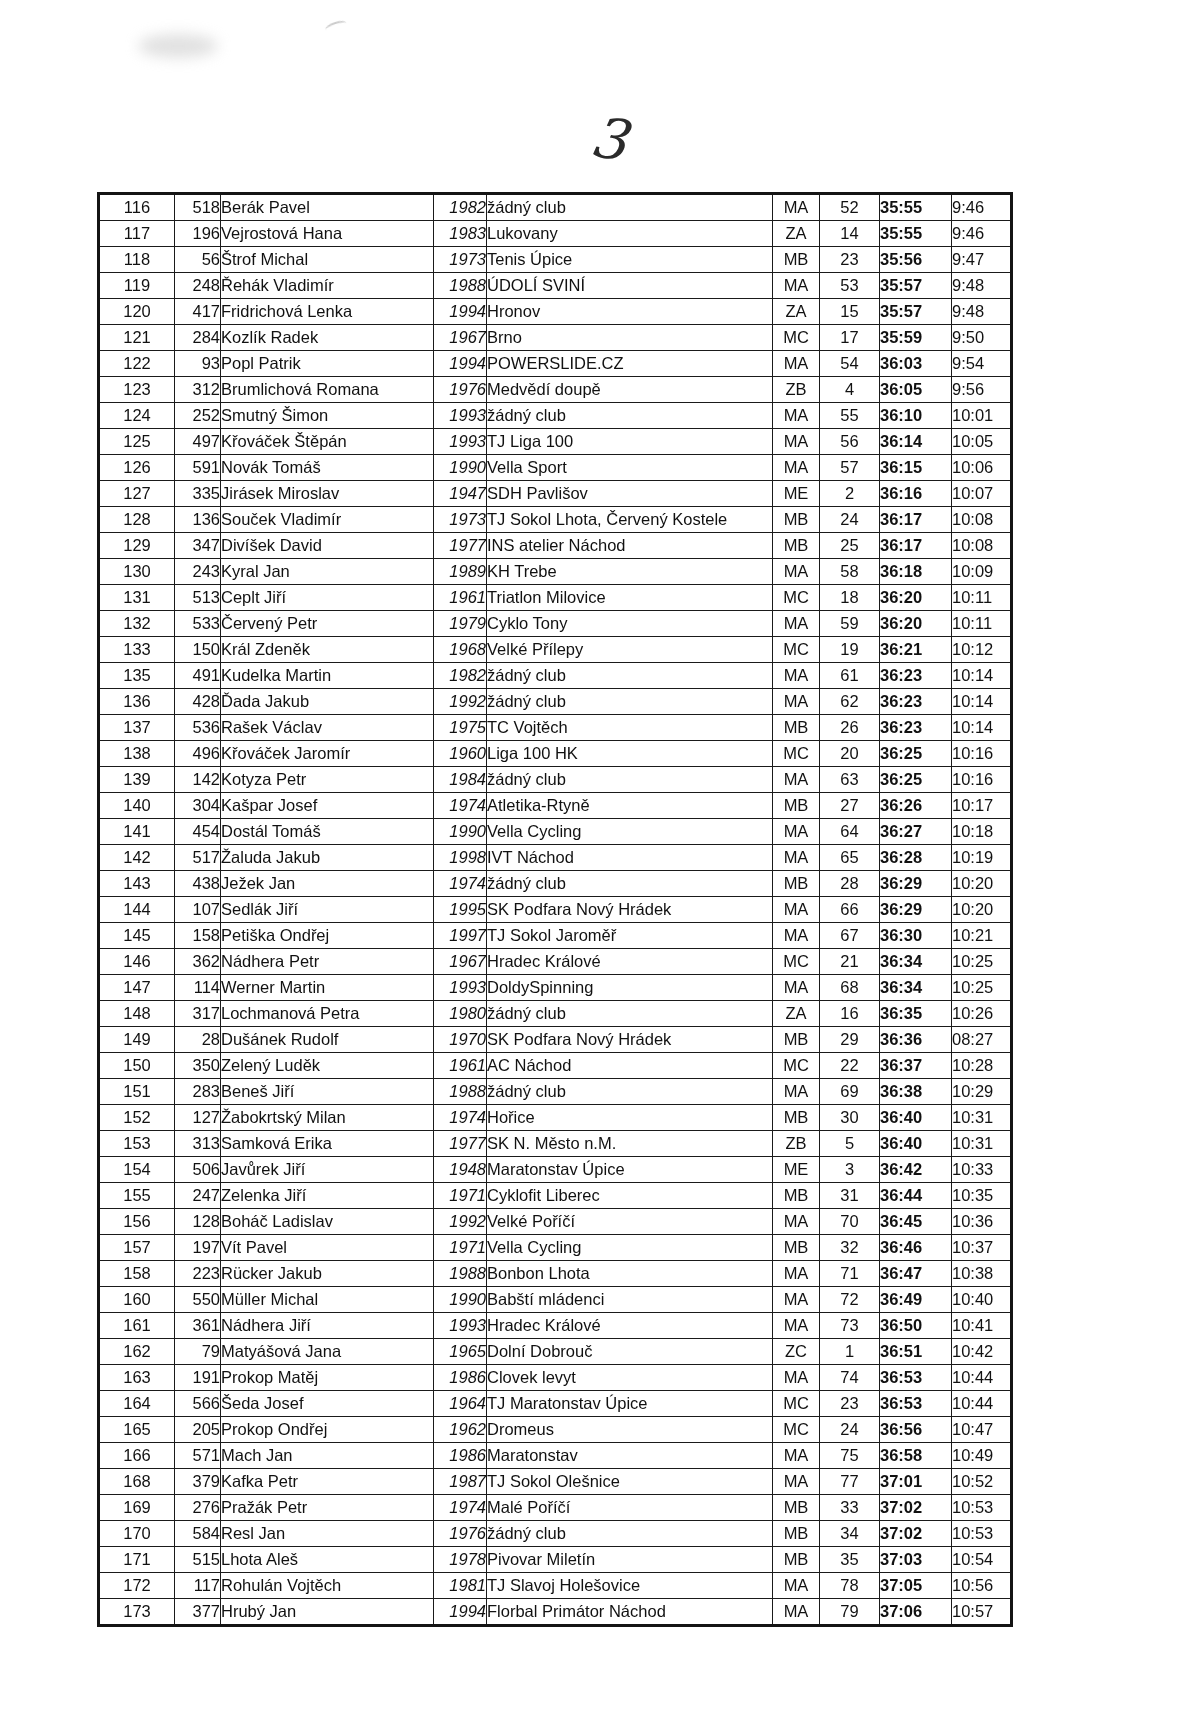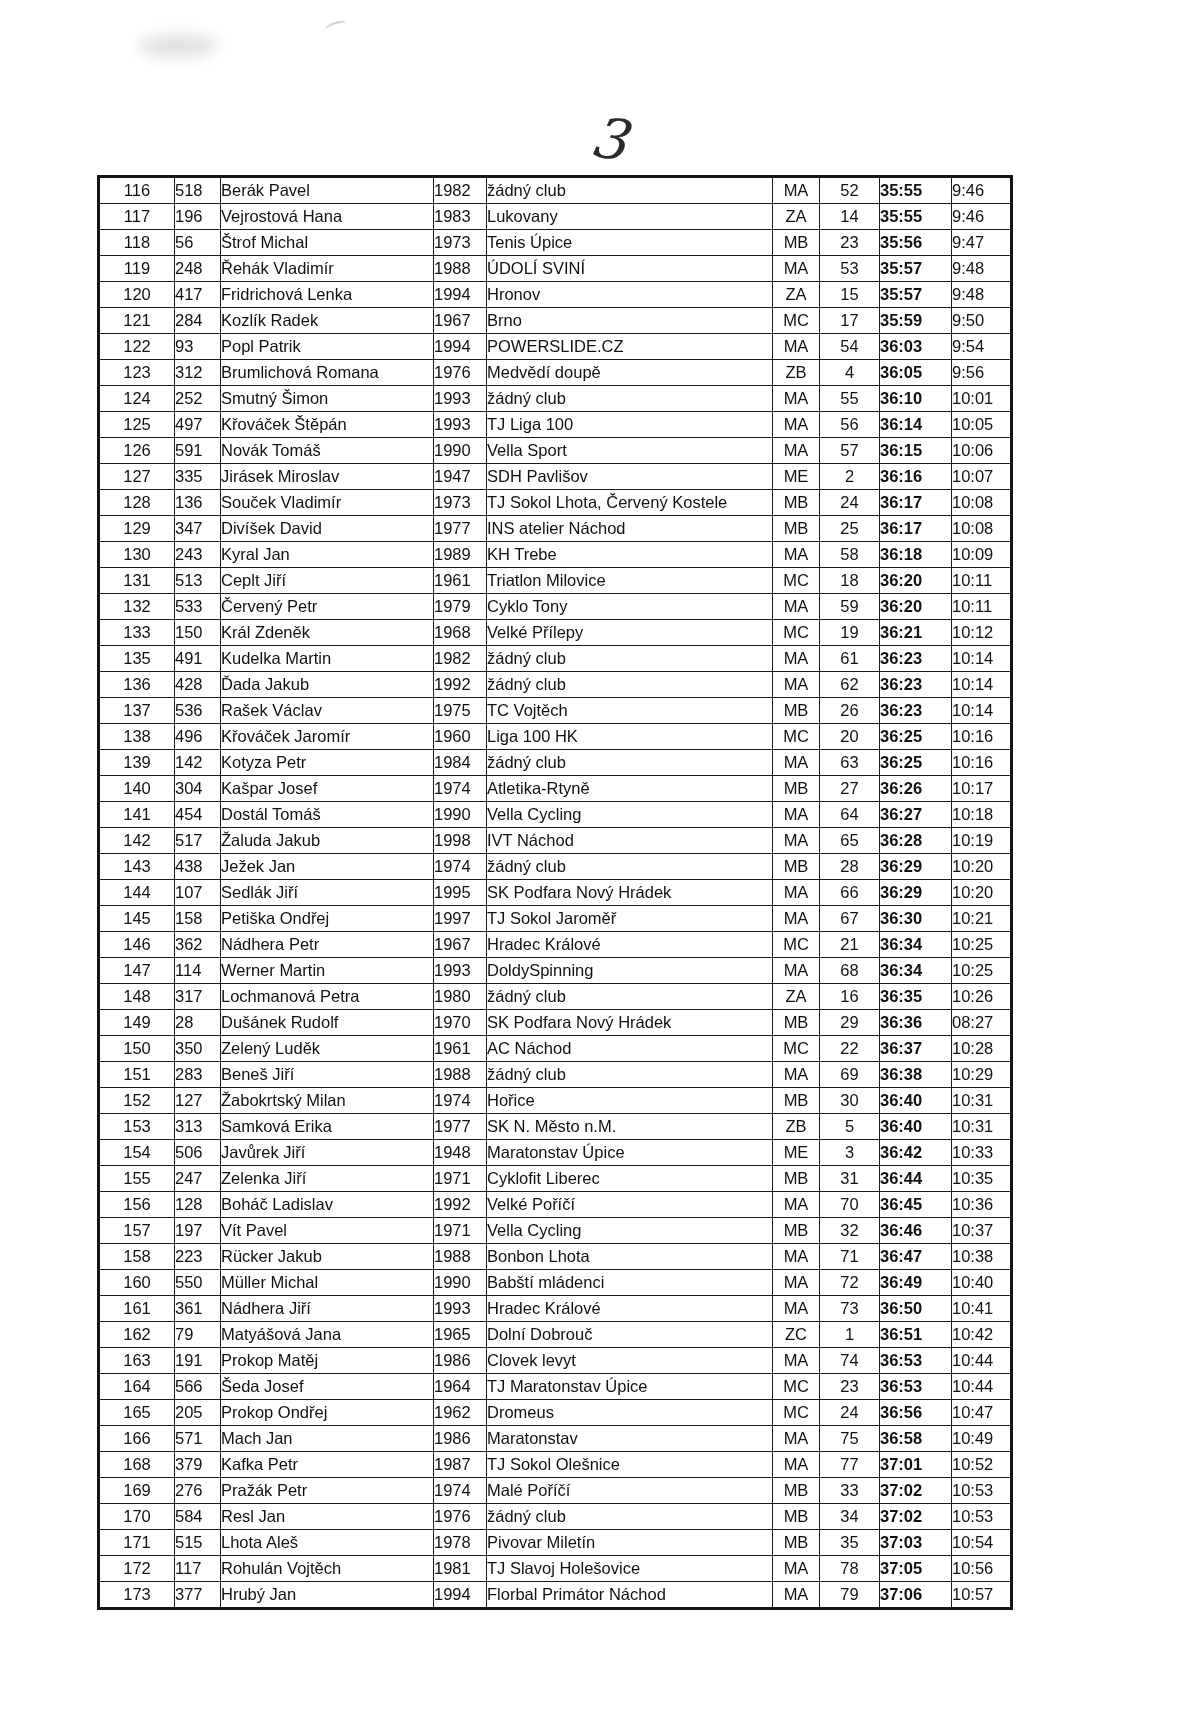--- a/index.html
+++ b/index.html
@@ -36,7 +36,7 @@
 
   
   table.results{
-    position:absolute;left:97px;top:175px;
+    position:absolute;left:97px;top:192px;
     border-collapse:collapse;table-layout:fixed;
     width:913px;
     border:3px solid #141414;

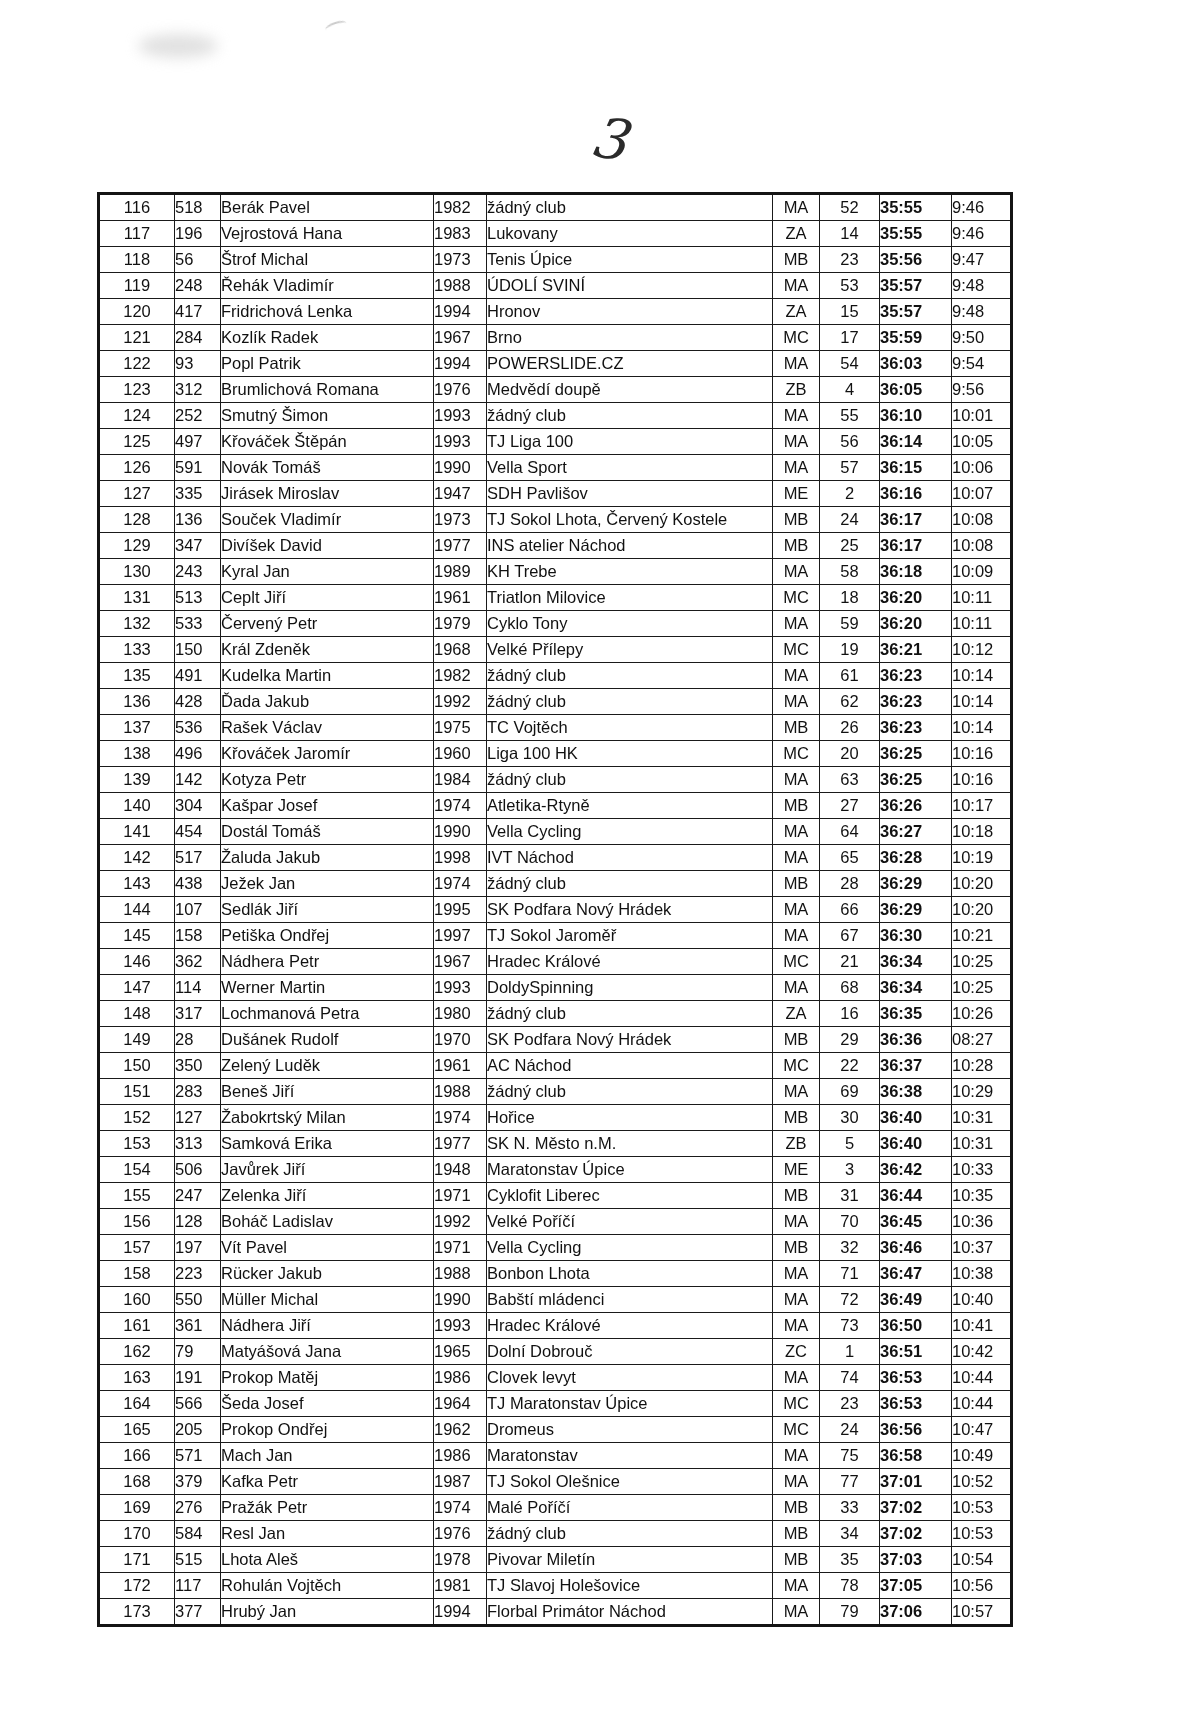--- a/index.html
+++ b/index.html
@@ -52,7 +52,7 @@
     line-height:25px;
   }
   td.c0{text-align:center;}
-  td.c1{text-align:left;}
+  td.c1{text-align:right;}
   td.c2{text-align:left;padding-left:7px;}
   td.c3{text-align:left;padding-right:4px;}
   td.c4{text-align:left;padding-left:7px;}

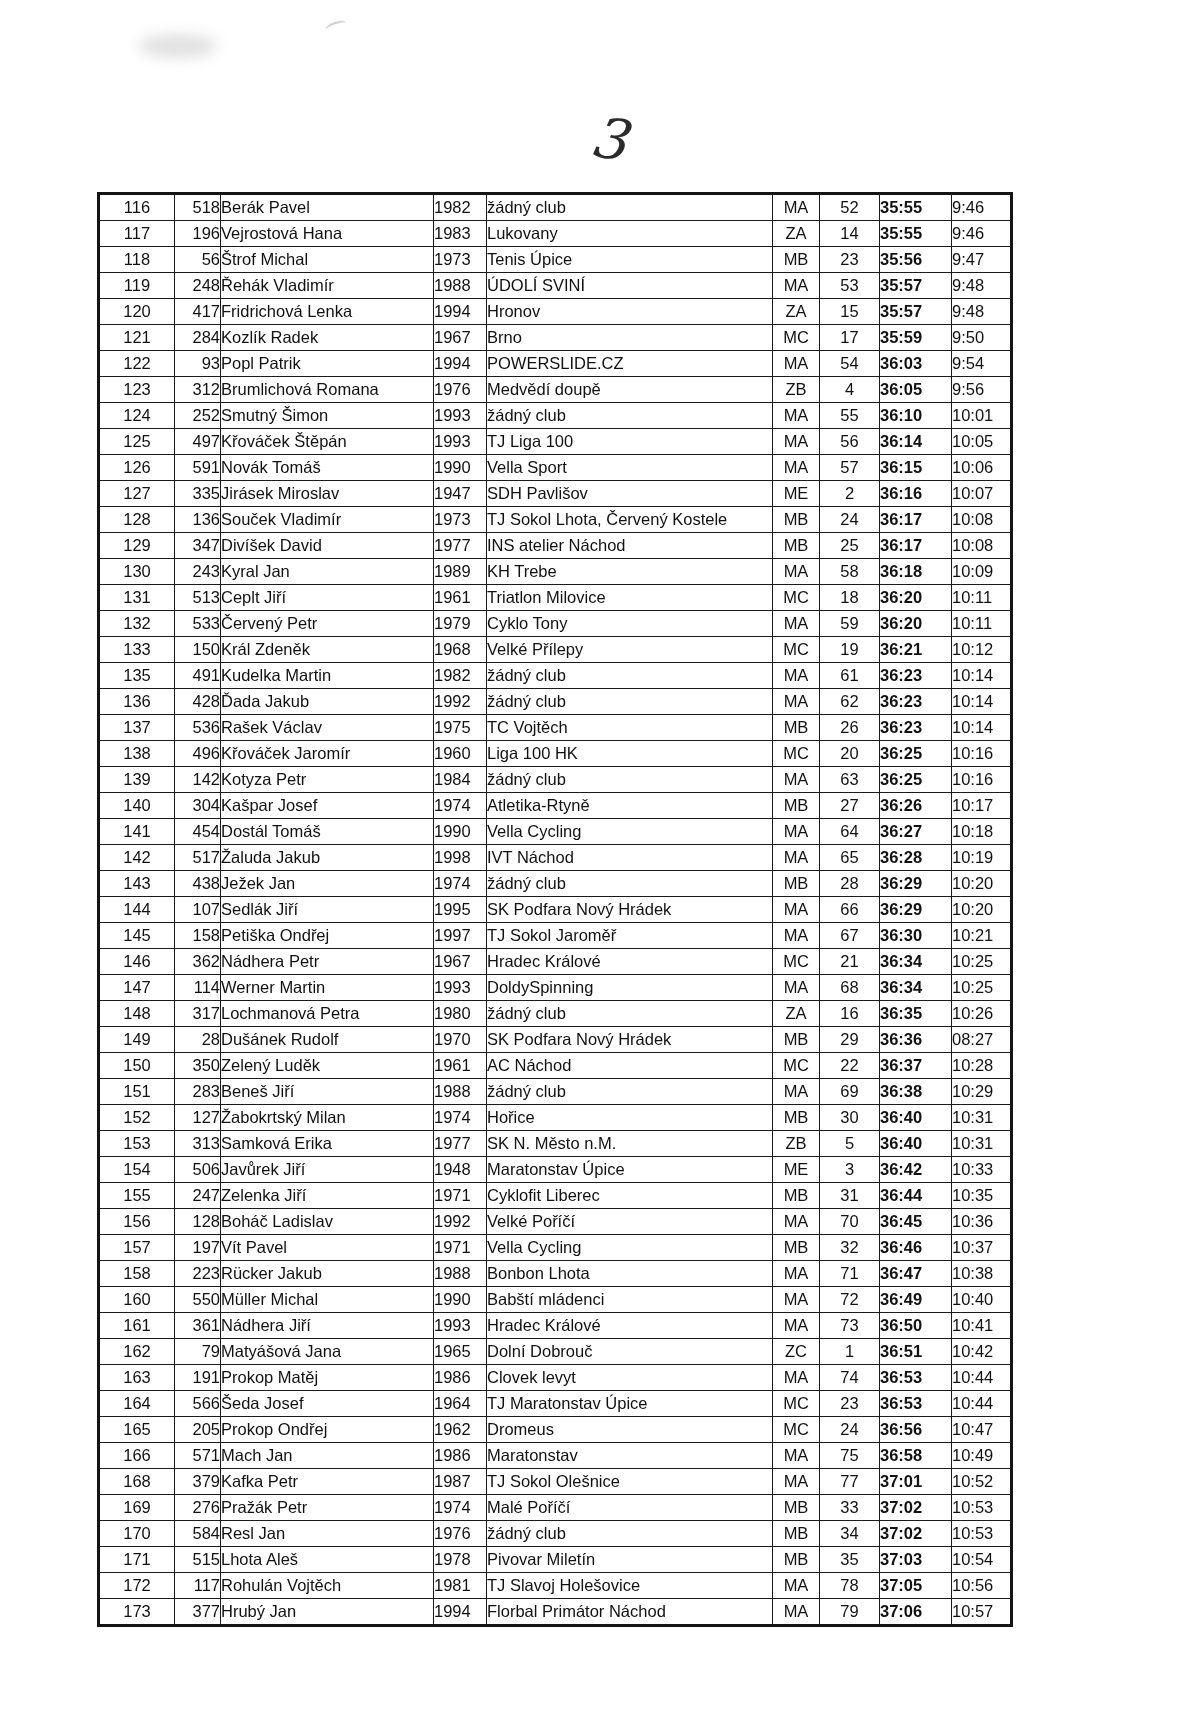--- a/index.html
+++ b/index.html
@@ -54,7 +54,7 @@
   td.c0{text-align:center;}
   td.c1{text-align:right;}
   td.c2{text-align:left;padding-left:7px;}
-  td.c3{text-align:left;padding-right:4px;}
+  td.c3{text-align:right;padding-right:4px;font-style:italic;}
   td.c4{text-align:left;padding-left:7px;}
   td.c5{text-align:center;}
   td.c6{text-align:center;}

